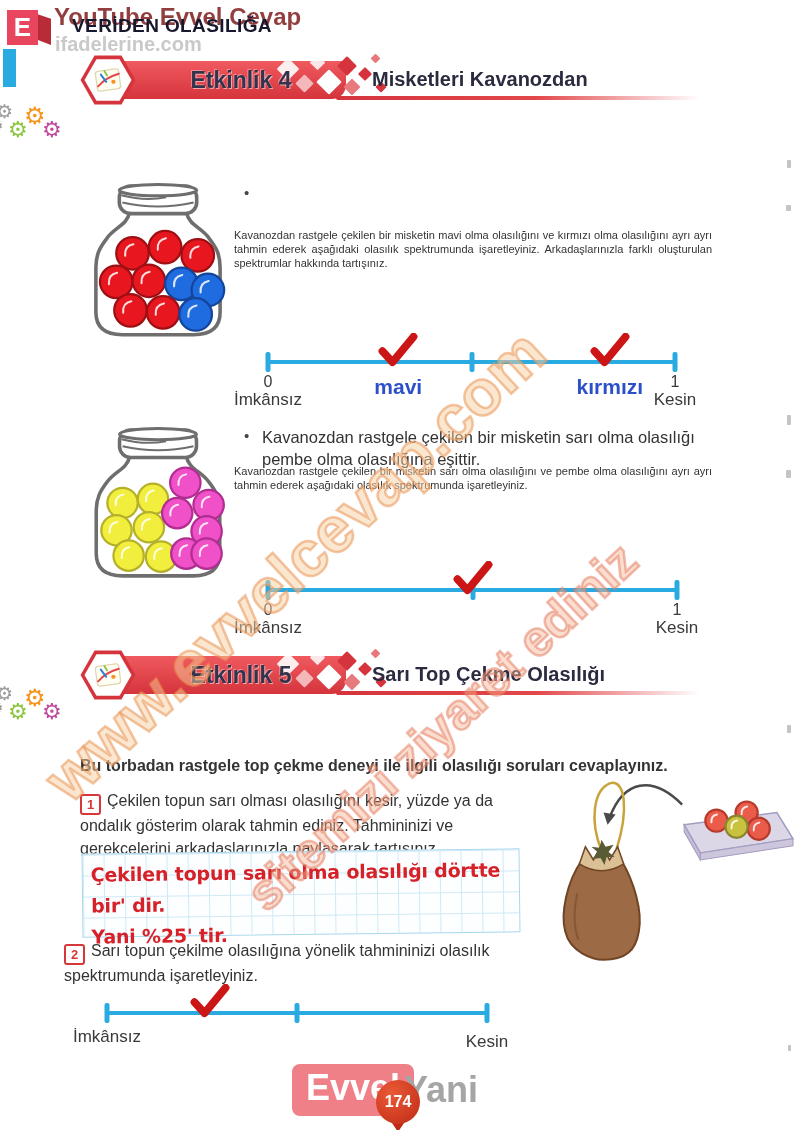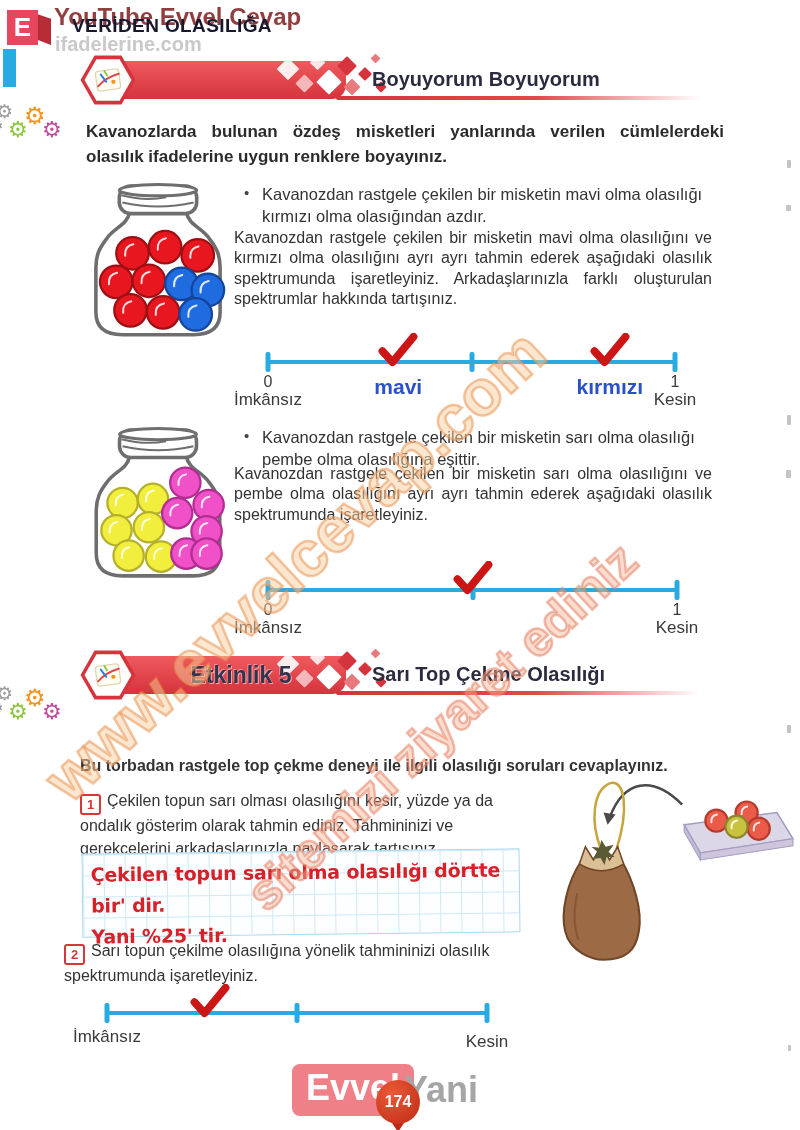--- a/index.html
+++ b/index.html
@@ -138,6 +138,7 @@
         </svg>
       </div>
     </div>
+    <div class="label">Etkinlik 4</div>
     <div class="title">Boyuyorum Boyuyorum</div>
   </div>
 

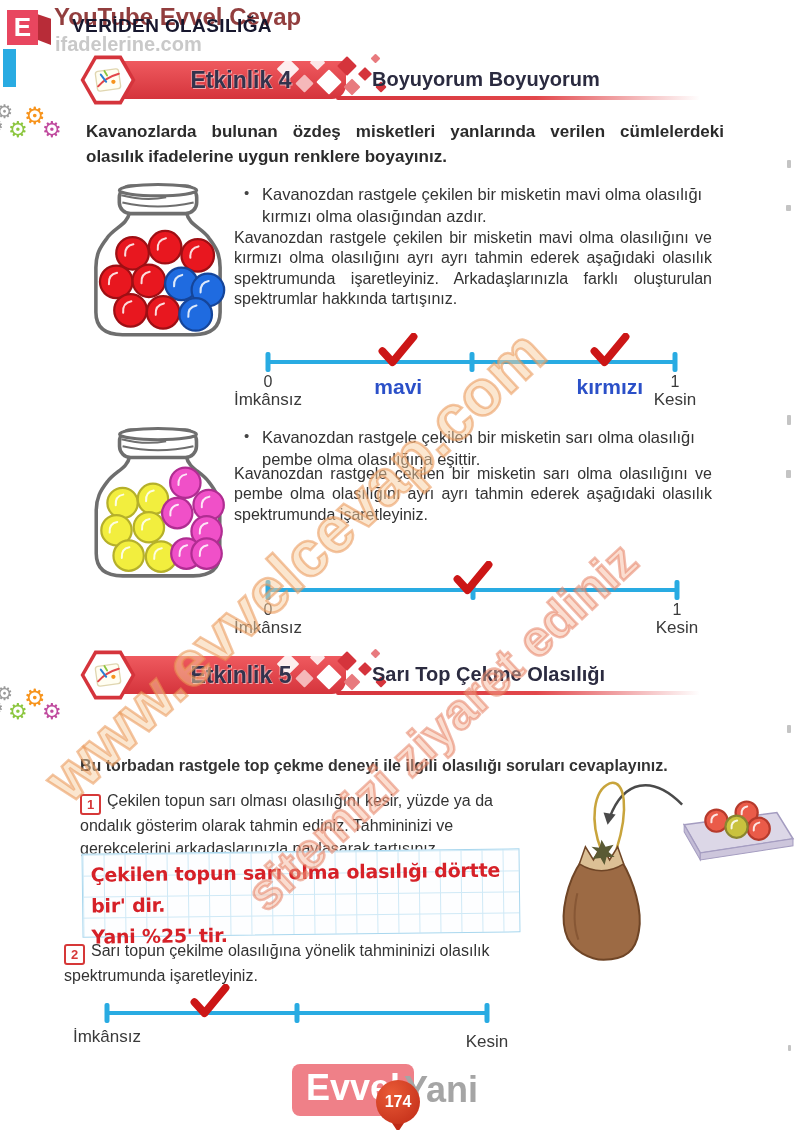--- a/index.html
+++ b/index.html
@@ -139,7 +139,7 @@
       </div>
     </div>
     <div class="label">Etkinlik 4</div>
-    <div class="title">Boyuyorum Boyuyorum</div>
+    <div class="title">Misketleri Kavanozdan</div>
   </div>
 
   <div class="gears" style="top:102px">

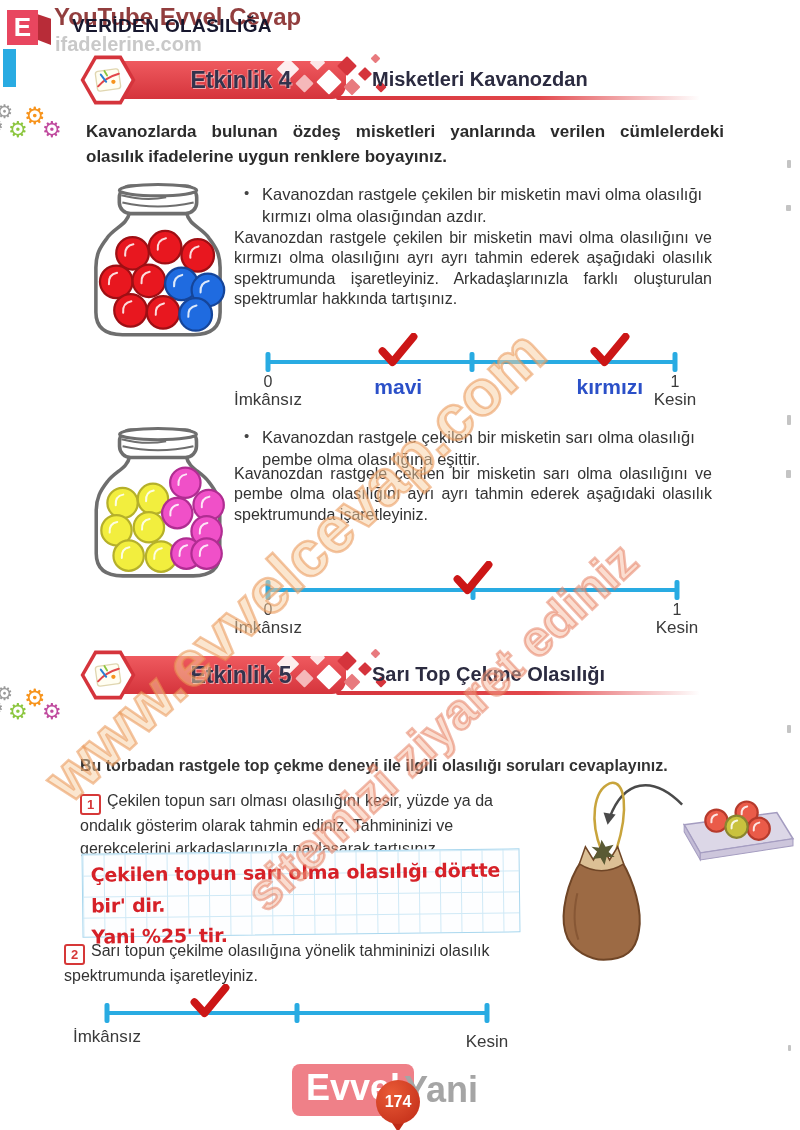--- a/index.html
+++ b/index.html
@@ -150,7 +150,6 @@
     <span class="gear" style="left:52px;top:17px;font-size:22px;color:#c04a9e">⚙</span>
   </div>
 
-  <div class="instruction">Kavanozlarda bulunan özdeş misketleri yanlarında verilen cümlelerdeki olasılık ifadelerine uygun renklere boyayınız.</div>
 
   <svg class="jar" style="left:70px;top:180px" width="176" height="168" viewBox="0 0 170 165">
     <path d="M57,32 C55,44 42,47 35,57 C28,66 24,73 24,86 L24,130 Q24,152 50,152 L120,152 Q146,152 146,130 L146,86 C146,73 142,66 135,57 C128,47 115,44 113,32" fill="#ffffff" stroke="#6e6e6e" stroke-width="3.5" stroke-linecap="round"></path>

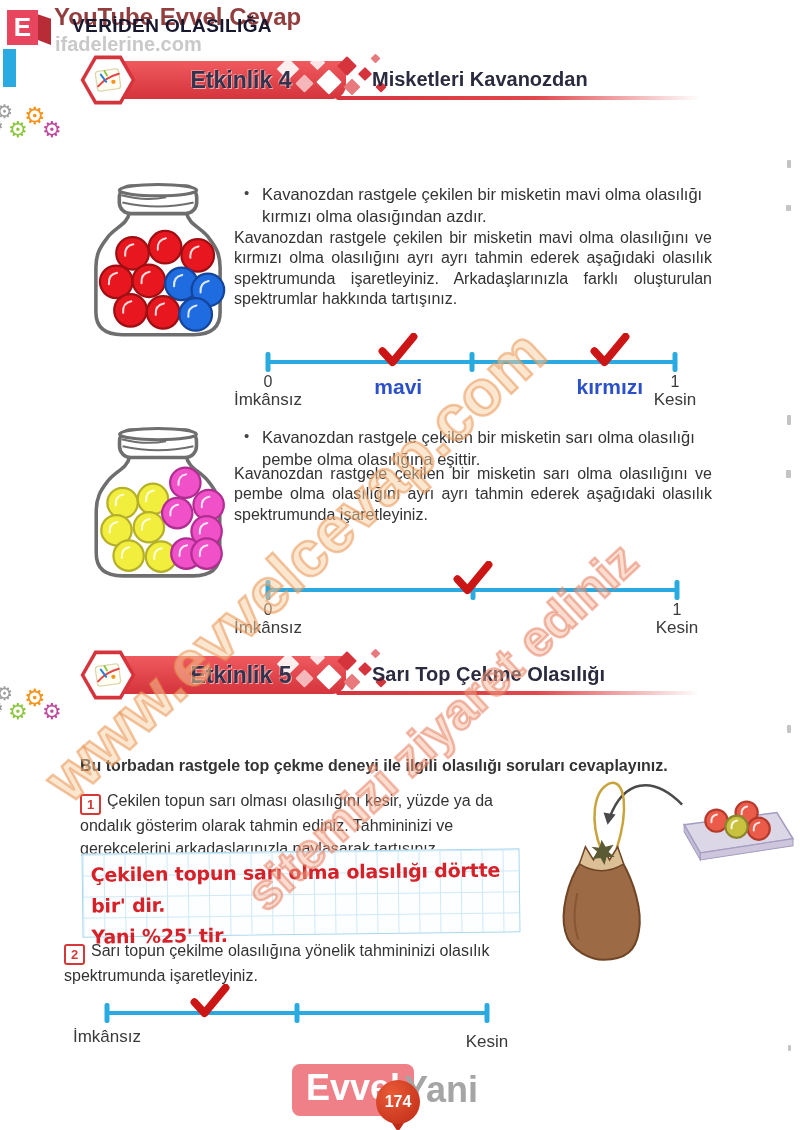--- a/index.html
+++ b/index.html
@@ -183,7 +183,6 @@
 
   <div class="bullet-item" style="left:240px;top:184px;width:470px">
     <span class="bullet">•</span>
-    <span>Kavanozdan rastgele çekilen bir misketin mavi olma olasılığı kırmızı olma olasığından azdır.</span>
   </div>
   <div class="para" style="left:234px;top:228px;width:478px">Kavanozdan rastgele çekilen bir misketin mavi olma olasılığını ve kırmızı olma olasılığını ayrı ayrı tahmin ederek aşağıdaki olasılık spektrumunda işaretleyiniz. Arkadaşlarınızla farklı oluşturulan spektrumlar hakkında tartışınız.</div>
 

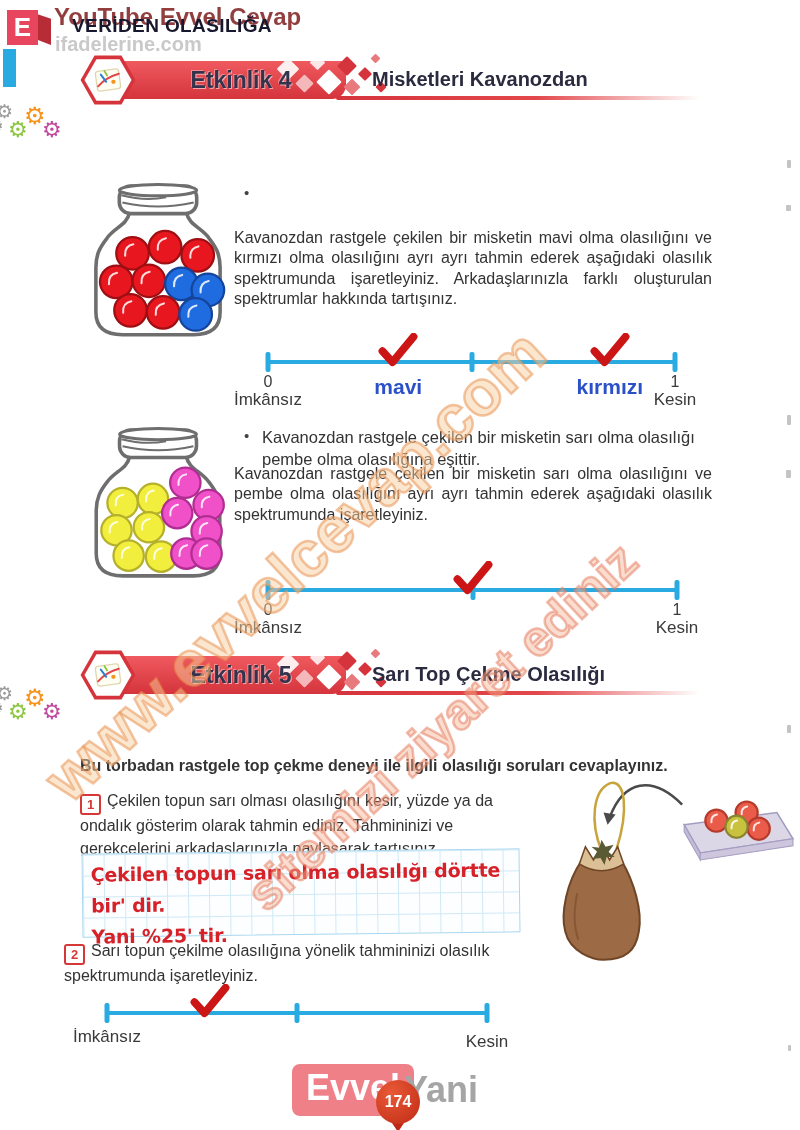--- a/index.html
+++ b/index.html
@@ -47,7 +47,7 @@
           color:#2b2b2b;line-height:1.45;text-align:justify;}
   .bullet-item{position:absolute;font-size:16.5px;color:#333;line-height:1.33;padding-left:22px;}
   .bullet-item .bullet{position:absolute;left:4px;top:-1px;font-size:15px;color:#444;}
-  .para{position:absolute;font-size:16px;color:#333;line-height:1.28;text-align:justify;}
+  .para{position:absolute;font-size:11px;color:#333;line-height:1.28;text-align:justify;}
 
   
   .spec{position:absolute;z-index:2;}

